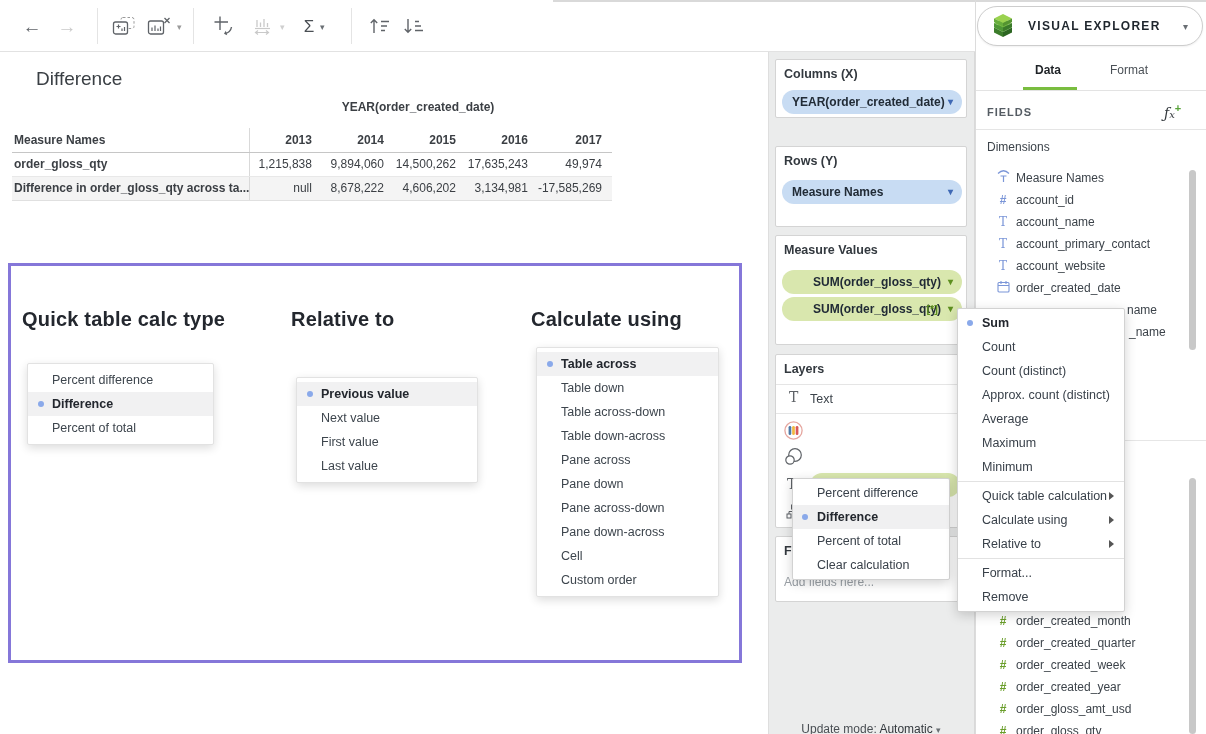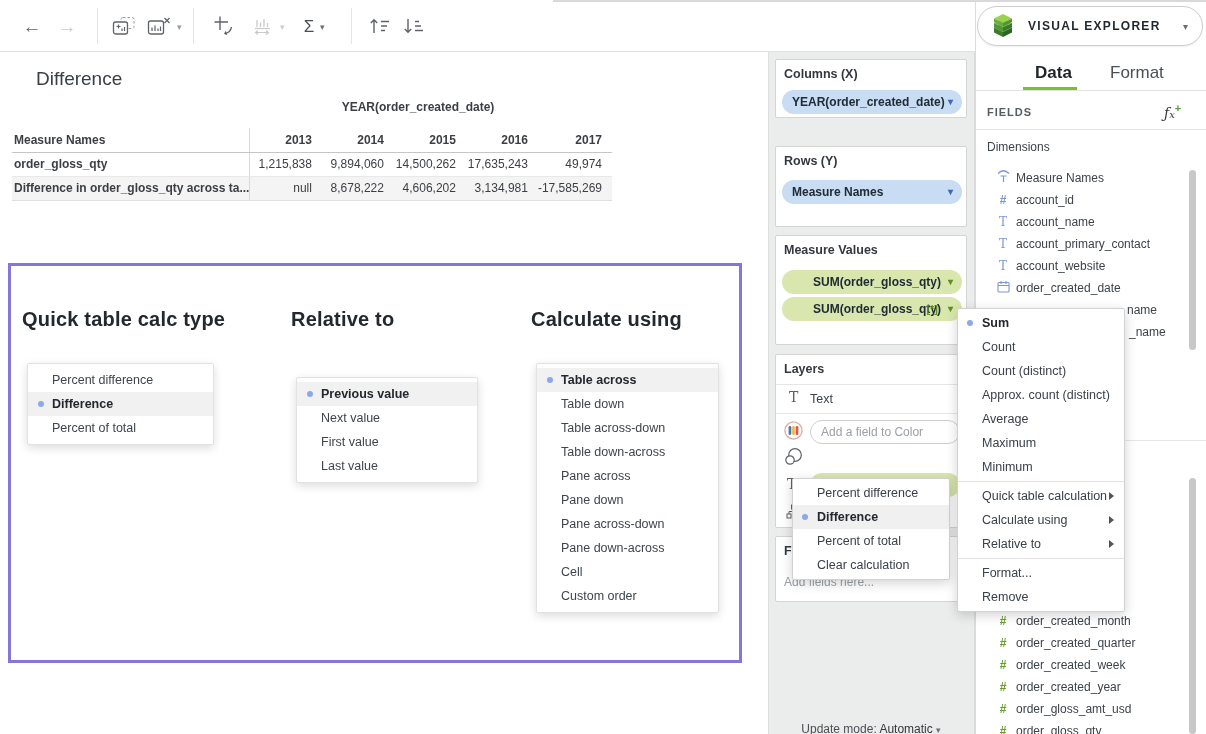--- a/index.html
+++ b/index.html
@@ -74,7 +74,7 @@
   .explorer-btn { position:absolute; left:977px; top:6px; width:226px; height:40px; border:1px solid #cdcdcd; border-radius:20px; background:#fff; box-shadow:0 1px 2px rgba(0,0,0,.06); display:flex; align-items:center; cursor:pointer; }
   .explorer-label { font-size:12px; font-weight:bold; letter-spacing:1.3px; color:#1f262d; margin-left:12px; }
   .explorer-chev { position:absolute; right:14px; font-size:10px; color:#6a6f74; }
-  .tab { position:absolute; top:63px; font-size:17px; cursor:pointer; }
+  .tab { position:absolute; top:63px; font-size:12px; cursor:pointer; }
   .tab.active { font-weight:bold; color:#1f2327; }
   .tab.idle { color:#4a5056; }
   .tab-underline { position:absolute; left:1023px; top:87px; width:54px; height:3px; background:#79bd3f; z-index:2; }

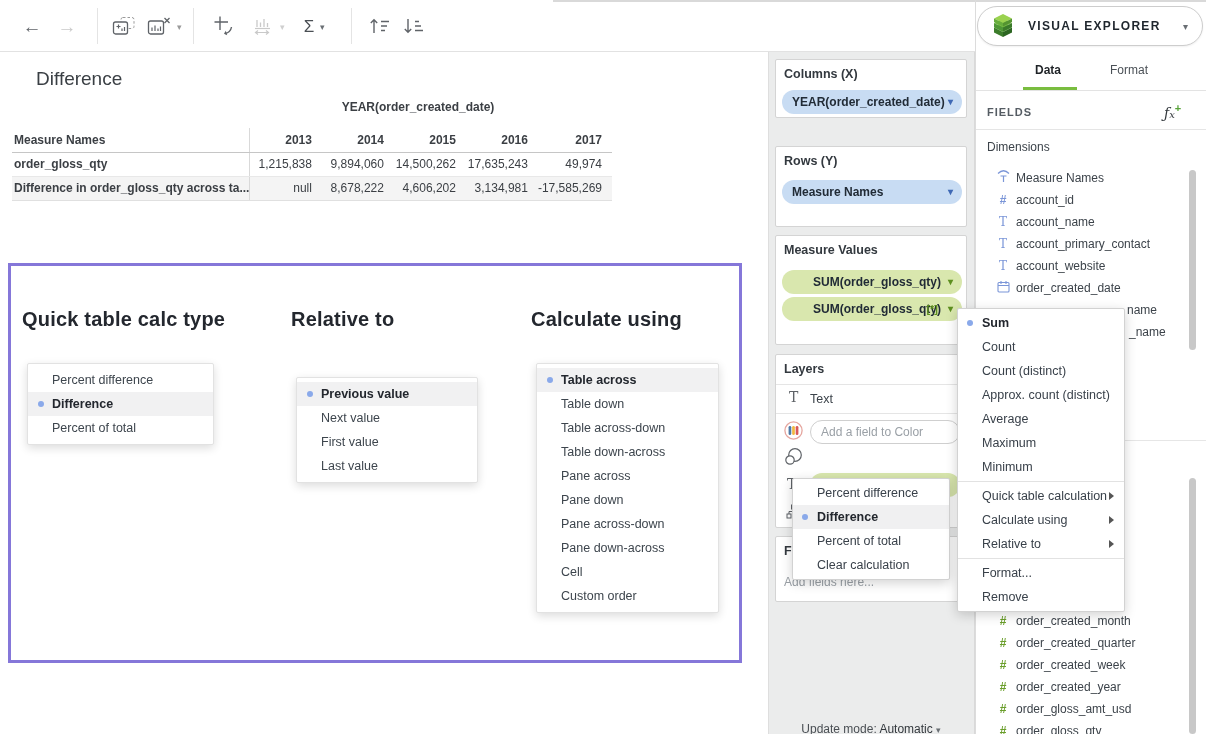--- a/index.html
+++ b/index.html
@@ -214,7 +214,7 @@
     <div class="opt">Last value</div>
   </div>
 
-  <div class="opt-card" style="left:536px;top:363px;width:183px;">
+  <div class="opt-card" style="left:536px;top:347px;width:183px;">
     <div class="opt sel">Table across</div>
     <div class="opt">Table down</div>
     <div class="opt">Table across-down</div>

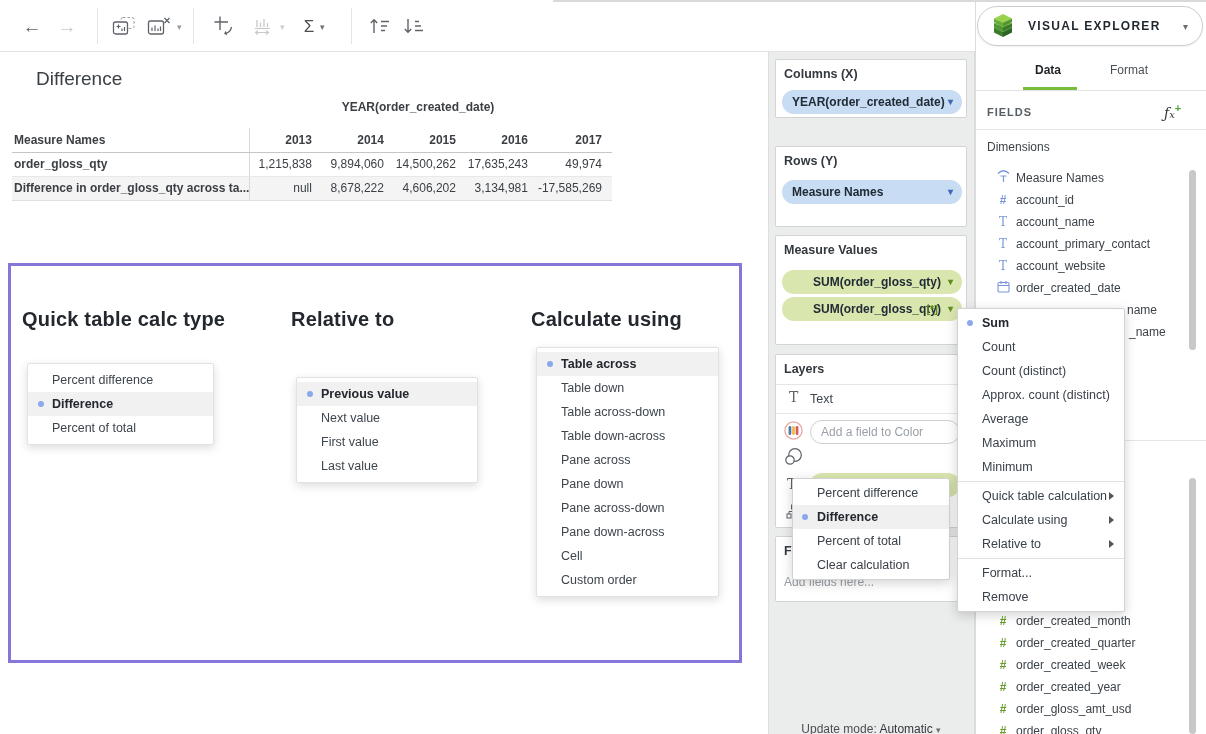--- a/index.html
+++ b/index.html
@@ -272,7 +272,6 @@
         <rect x="11.7" y="5" width="2.7" height="9" rx="1.35" fill="#d95859"></rect>
       </svg>
     </span>
-    <input class="inputpill" style="top: 65px;" placeholder="Add a field to Color">
     <span class="licon" style="top:92px;">
       <svg width="19" height="19" viewBox="0 0 19 19">
         <circle cx="11" cy="8" r="6.3" fill="none" stroke="#5f6368" stroke-width="1.2"></circle>

